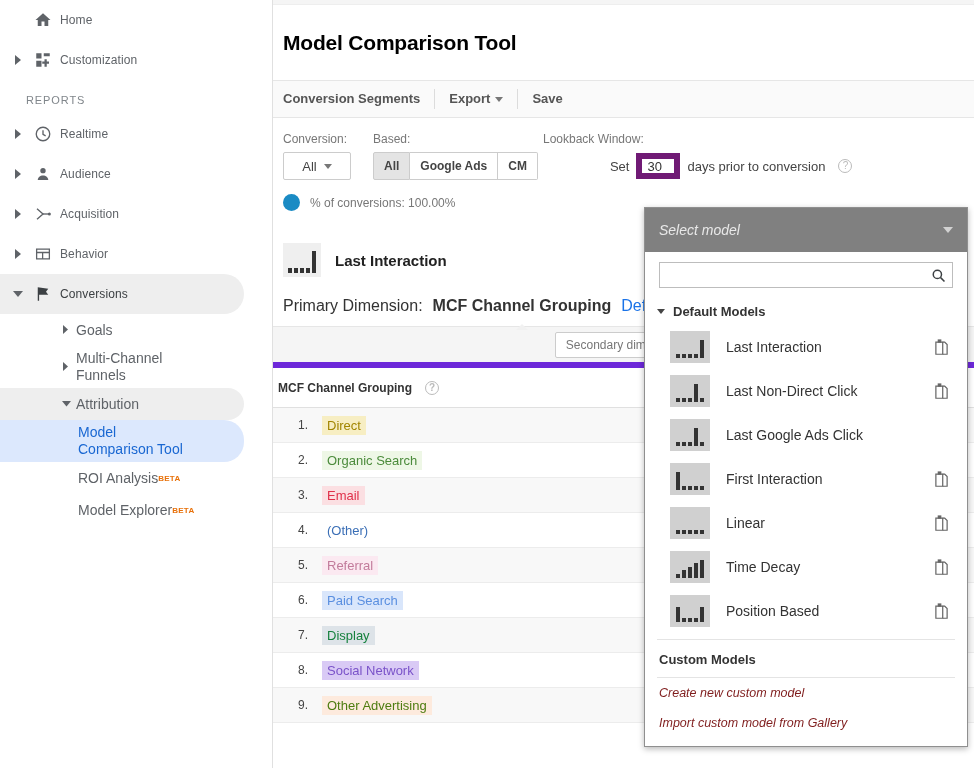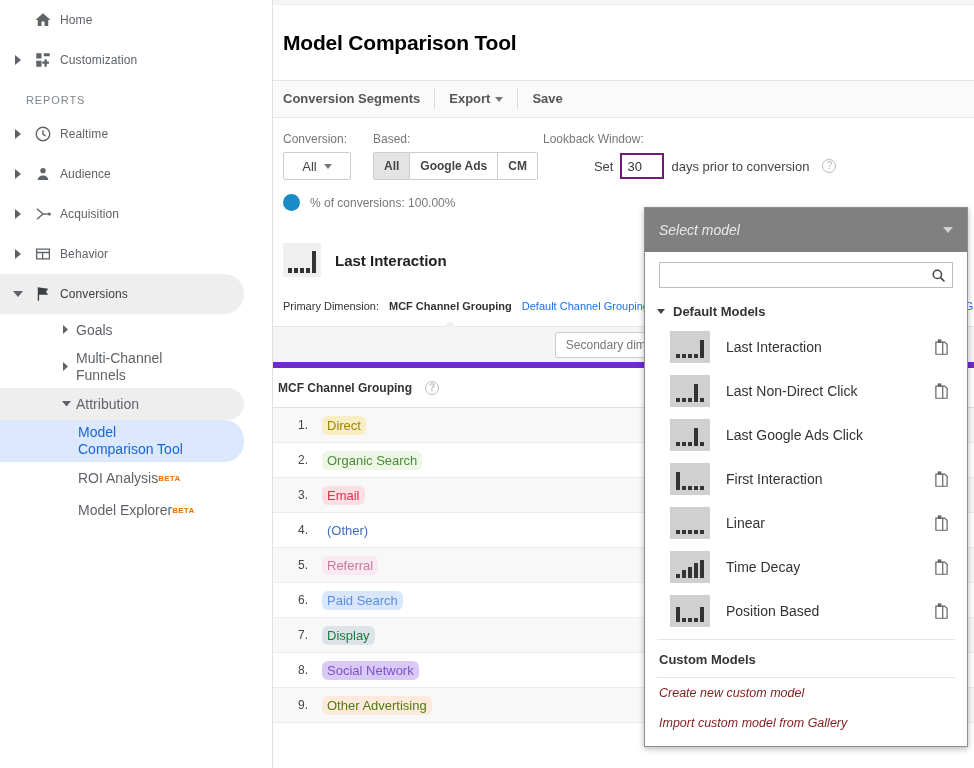--- a/index.html
+++ b/index.html
@@ -150,7 +150,7 @@
   .seg:first-child { border-left: 1px solid #ccc; border-radius: 2px 0 0 2px; }
   .seg:last-child { border-radius: 0 2px 2px 0; }
   .seg.on { background: #e4e4e4; }
-  .look-wrap { display: flex; align-items: center; margin-left: 56px; font-size: 13px; color: #444; gap: 7px; }
+  .look-wrap { display: flex; align-items: center; margin-left: 72px; font-size: 13px; color: #444; gap: 7px; }
   .look-input {
     width: 44px; height: 26px;
     border: 2px solid #701a75; background: #fff;

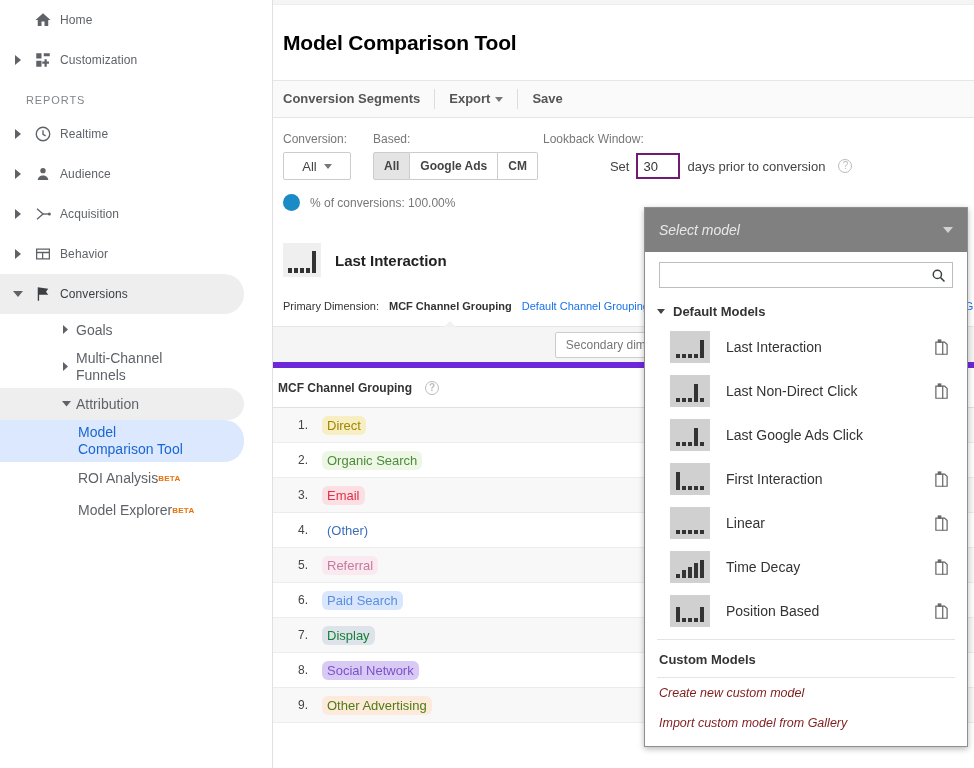--- a/index.html
+++ b/index.html
@@ -153,7 +153,7 @@
   .look-wrap { display: flex; align-items: center; margin-left: 72px; font-size: 13px; color: #444; gap: 7px; }
   .look-input {
     width: 44px; height: 26px;
-    border: 2px solid #701a75; background: #fff;
+    border: 6px solid #701a75; background: #fff;
     font-size: 13px; color: #333;
     padding: 0 5px;
     font-family: "Liberation Sans", sans-serif;

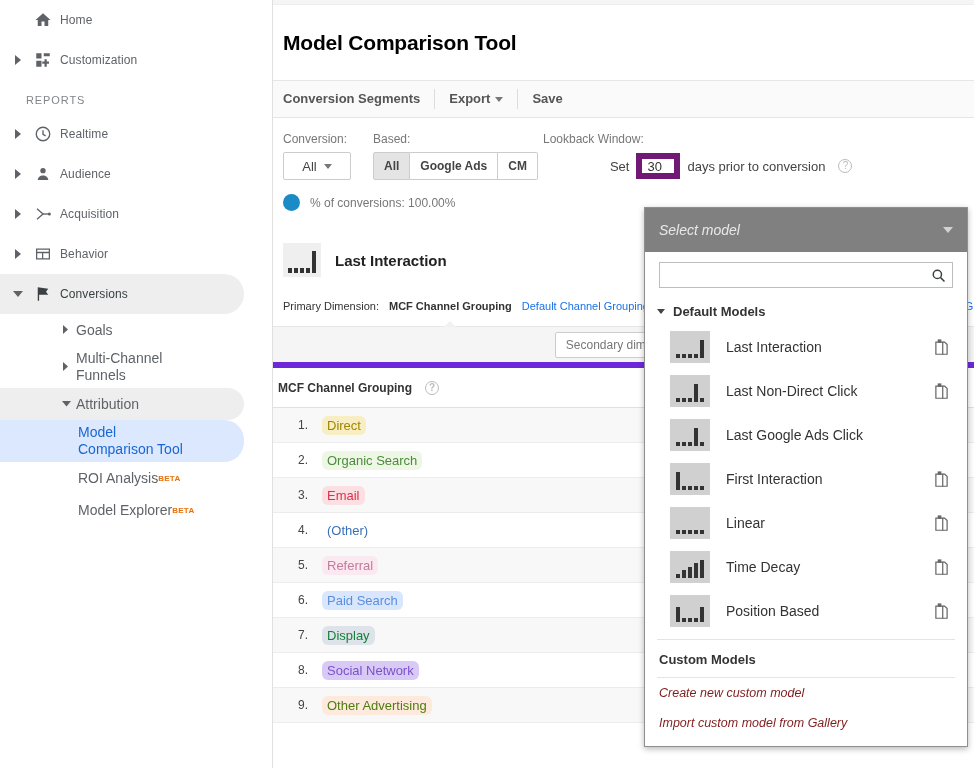--- a/index.html
+++ b/index.html
@@ -199,7 +199,7 @@
   #primdim {
     margin-top: 12px; padding-left: 10px;
     display: flex; align-items: center; gap: 10px;
-    font-size: 11px; height: 22px; position: relative;
+    font-size: 16px; height: 22px; position: relative;
   }
   .pd-lbl { color: #333; }
   .pd-active { font-weight: bold; color: #333; position: relative; }

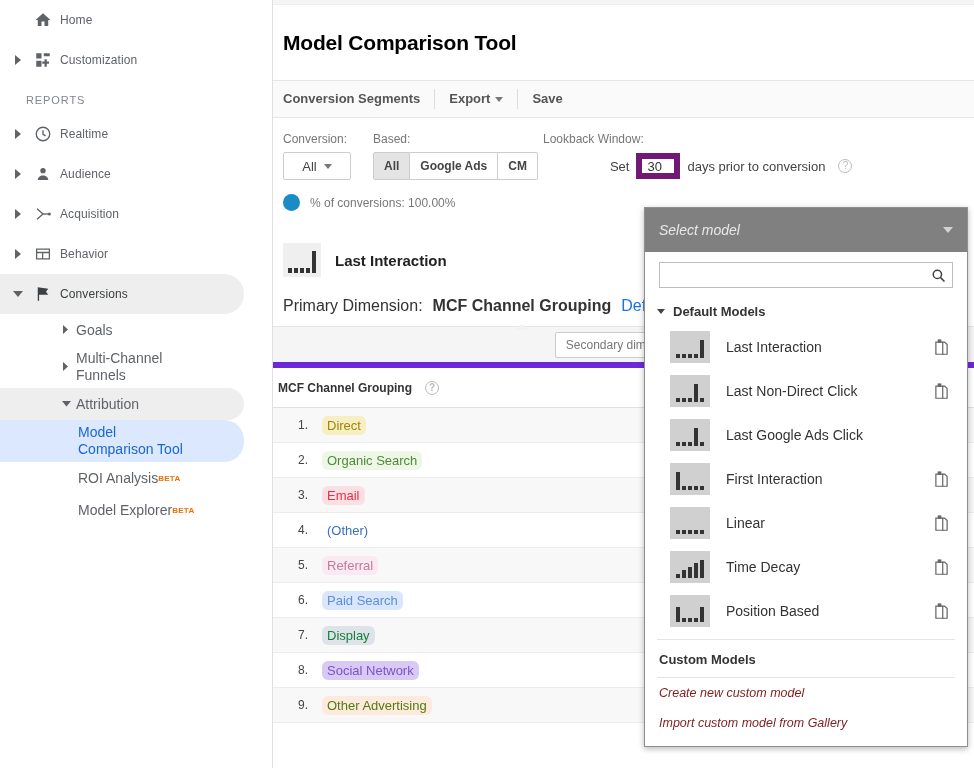--- a/index.html
+++ b/index.html
@@ -245,7 +245,7 @@
   .tnum { width: 30px; text-align: right; color: #444; font-size: 12px; }
   .tag {
     margin-left: 14px;
-    padding: 2px 5px; border-radius: 6px;
+    padding: 2px 5px; border-radius: 0;
     font-size: 13px;
   }
 

